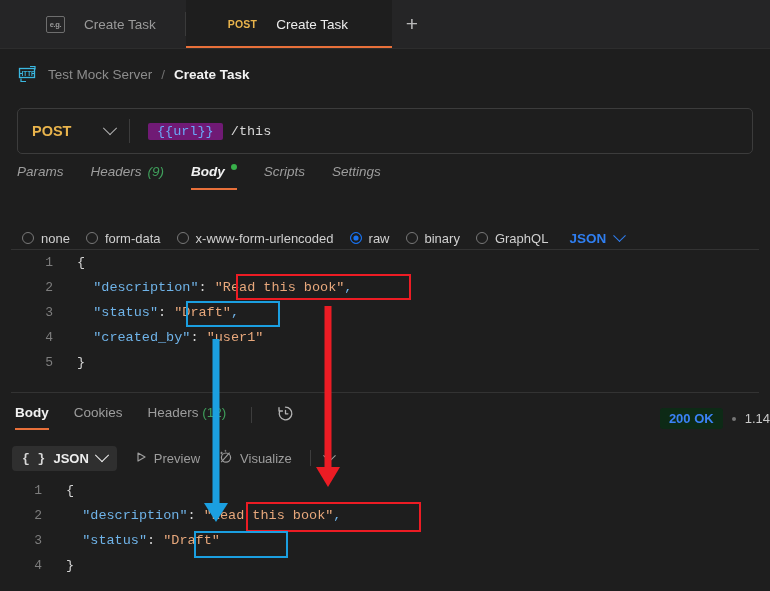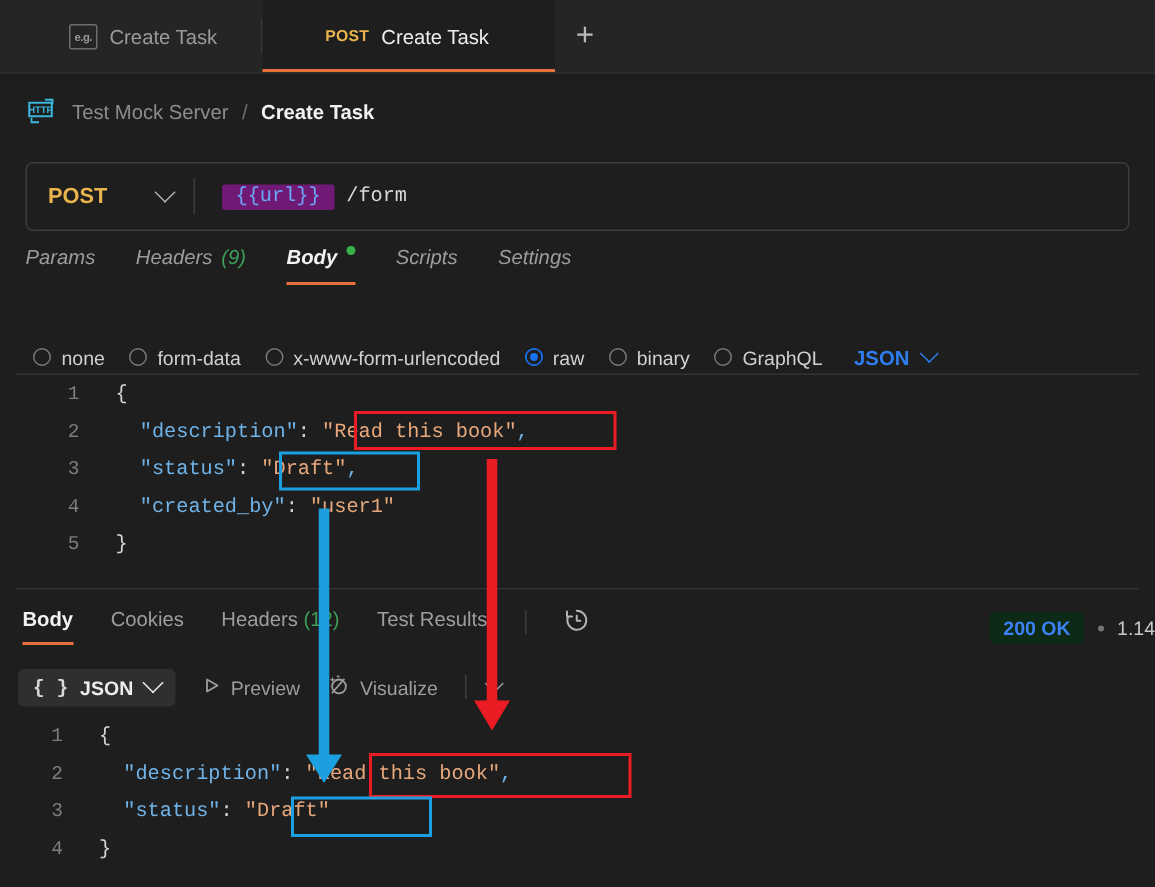--- a/index.html
+++ b/index.html
@@ -31,7 +31,7 @@
   .tab {
     display: flex;
     align-items: center;
-    gap: 8px;
+    gap: 19px;
     padding: 0 18px;
     font-size: 13.5px;
     color: #9a9a9a;

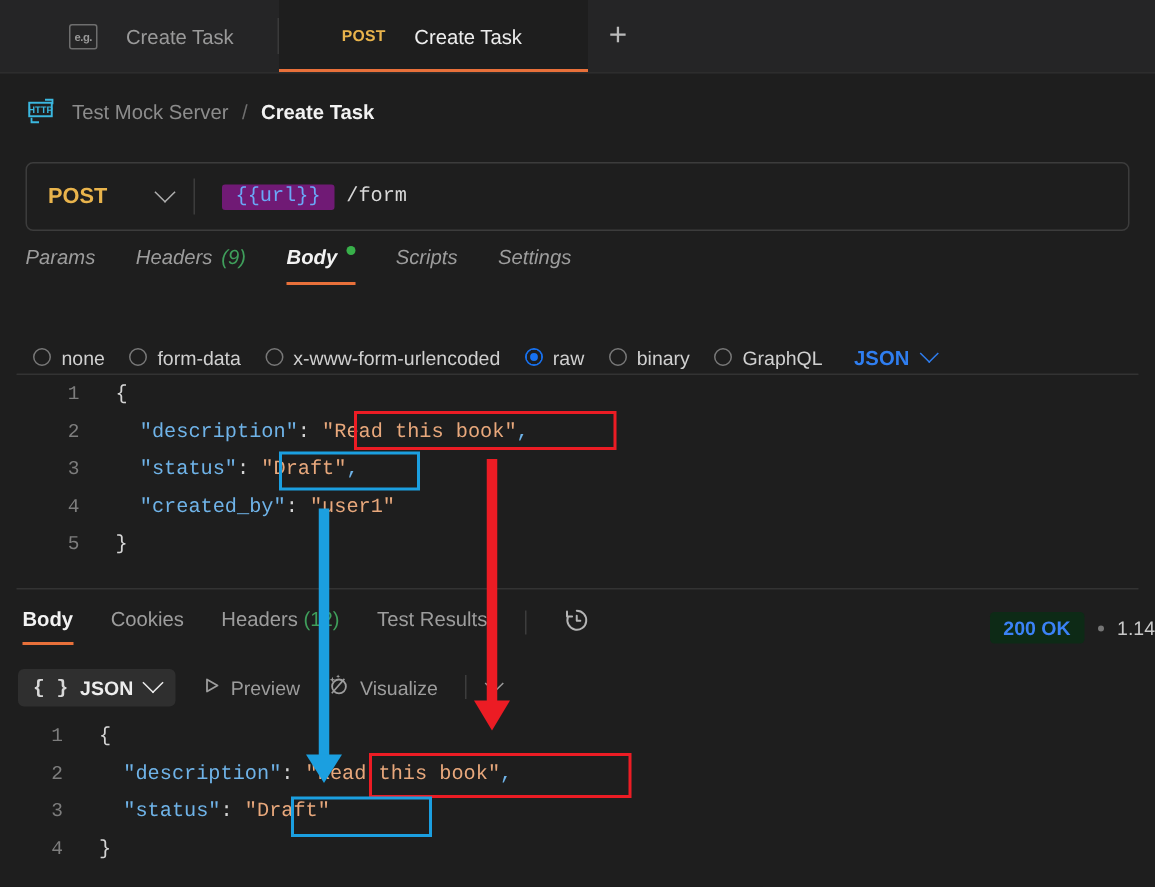--- a/index.html
+++ b/index.html
@@ -464,7 +464,7 @@
       <span class="caret"></span>
     </div>
     <div class="url-divider"></div>
-    <div class="url-value"><span class="var-token">{{url}}</span><span> /form</span></div>
+    <div class="url-value"><span class="var-token">{{url}}</span><span> /this</span></div>
   </div>
 
   <div class="reqtabs">

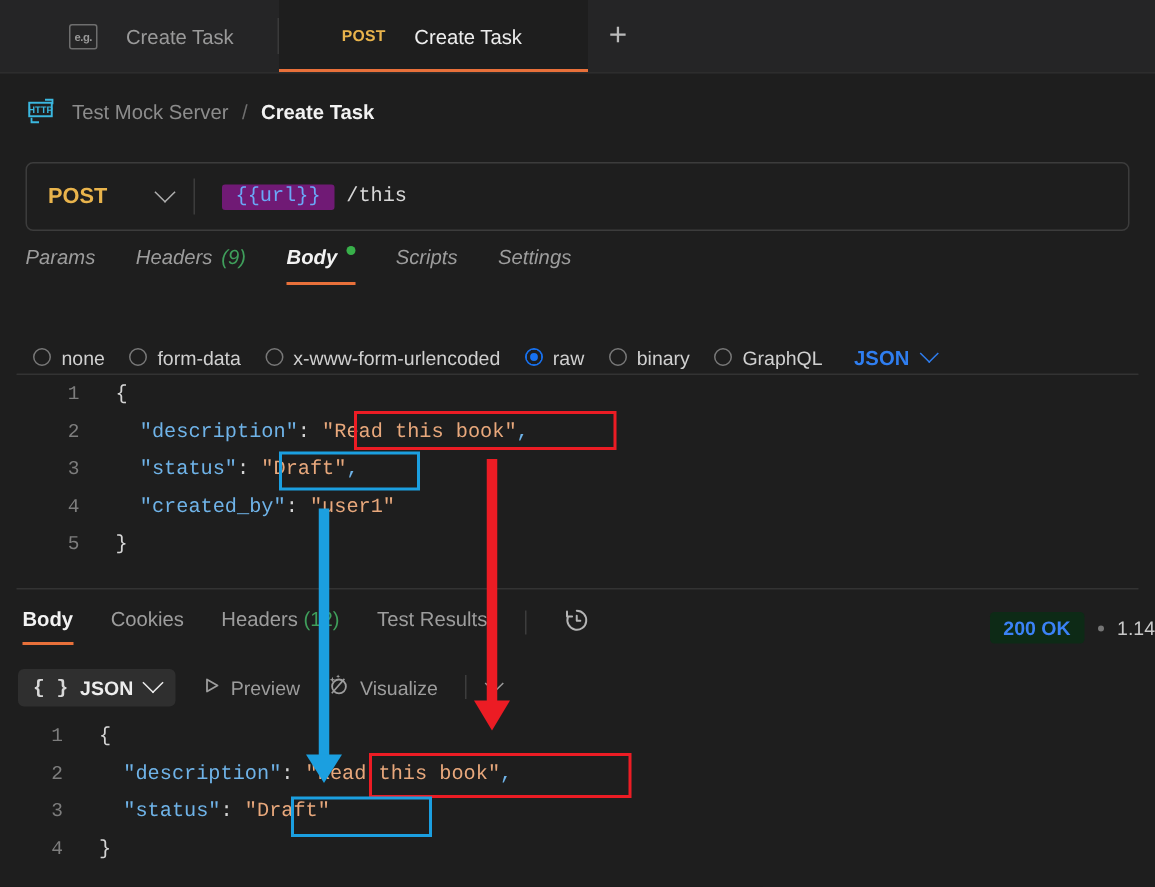--- a/index.html
+++ b/index.html
@@ -539,9 +539,6 @@
       <span>Headers</span>
       <span class="count-green">(12)</span>
     </div>
-    <div class="restab">
-      <span>Test Results</span>
-    </div>
     <div class="restab-divider"></div>
     <div class="history-icon">
       <svg width="17" height="17" viewBox="0 0 17 17">

